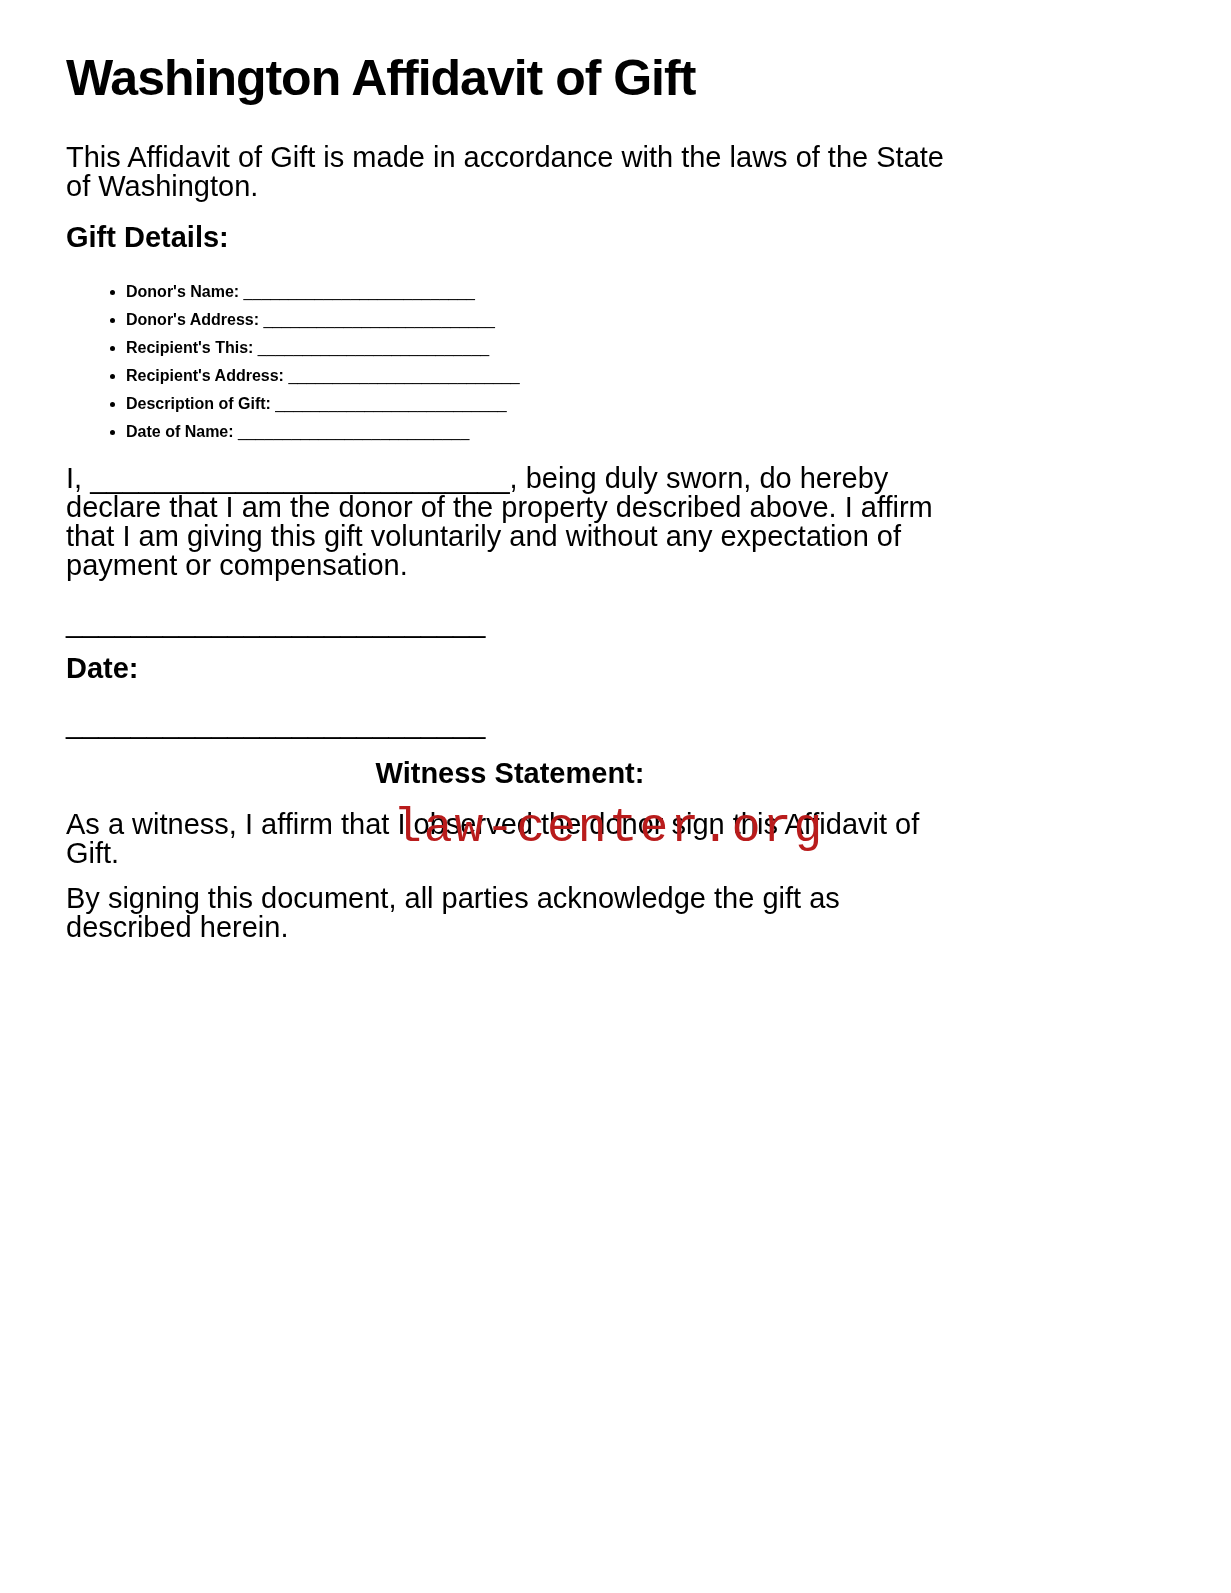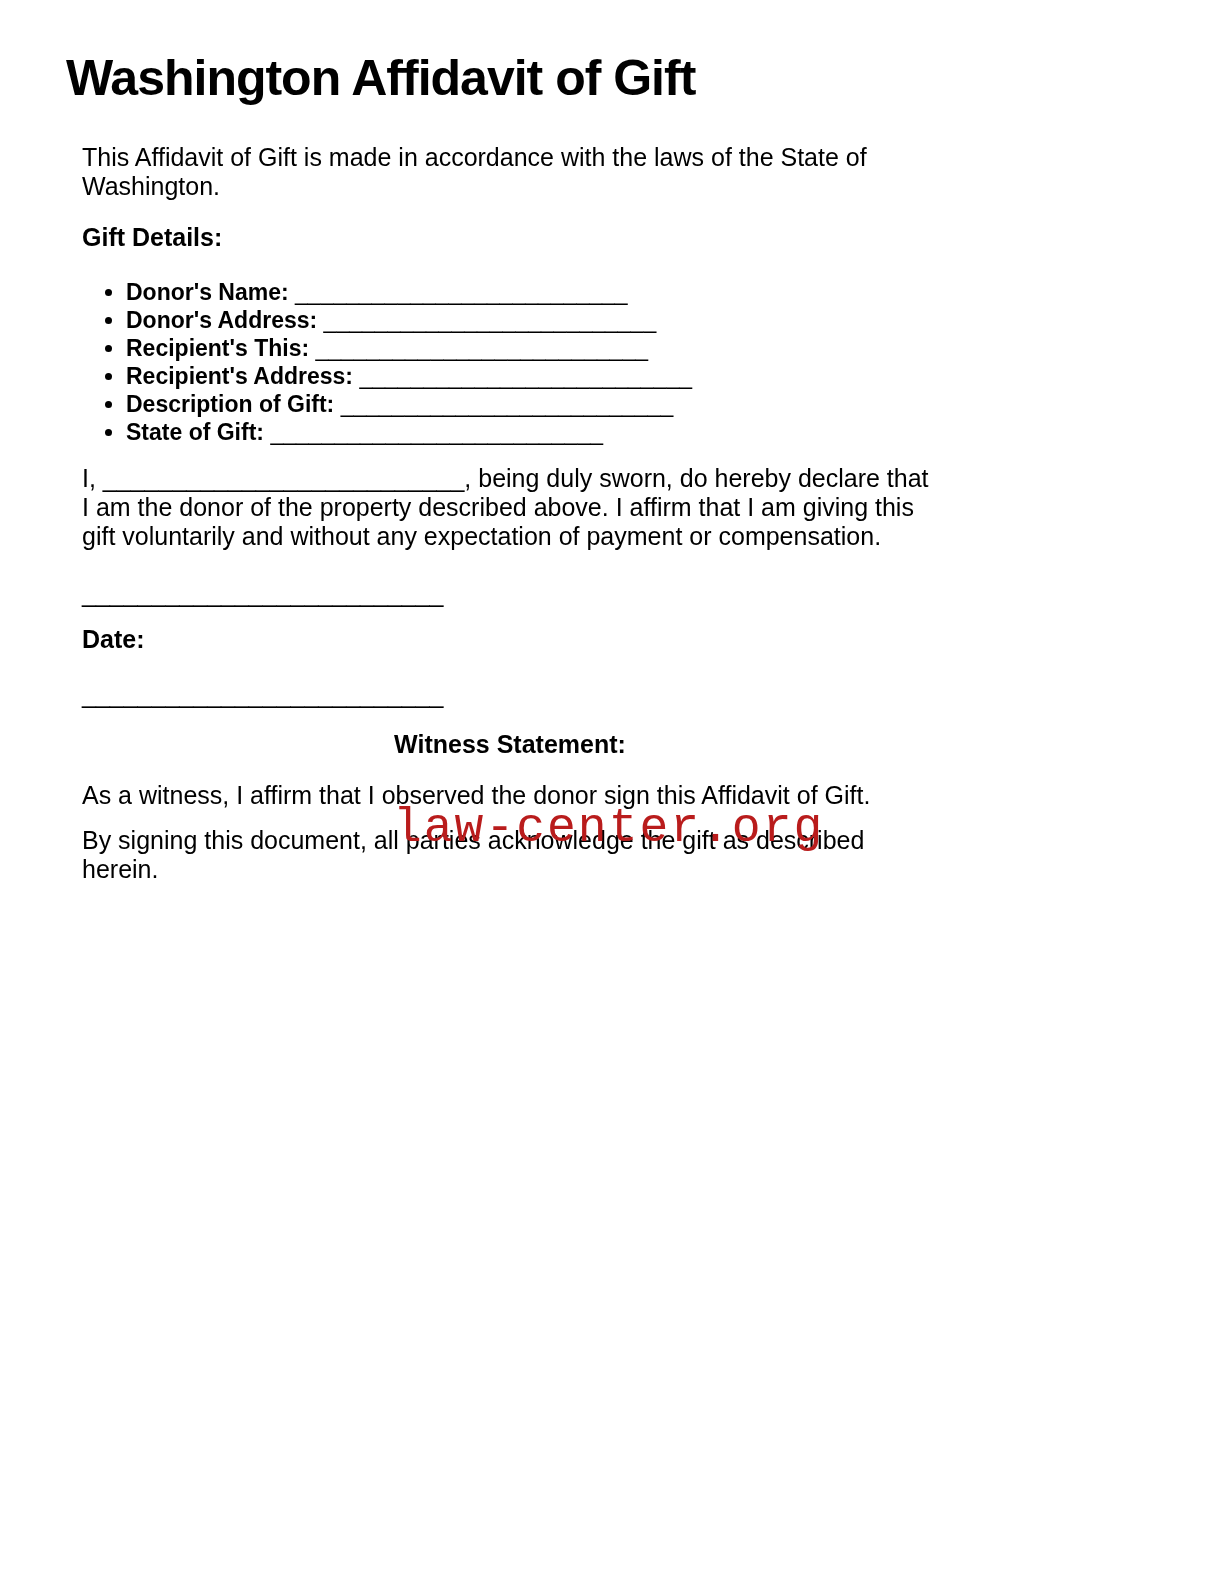--- a/index.html
+++ b/index.html
@@ -26,8 +26,8 @@
     letter-spacing: -1px;
   }
   .body {
-    margin: 16px;
-    font-size: 25px;
+    margin: 0;
+    font-size: 29px;
     line-height: 29px;
     font-weight: normal;
   }

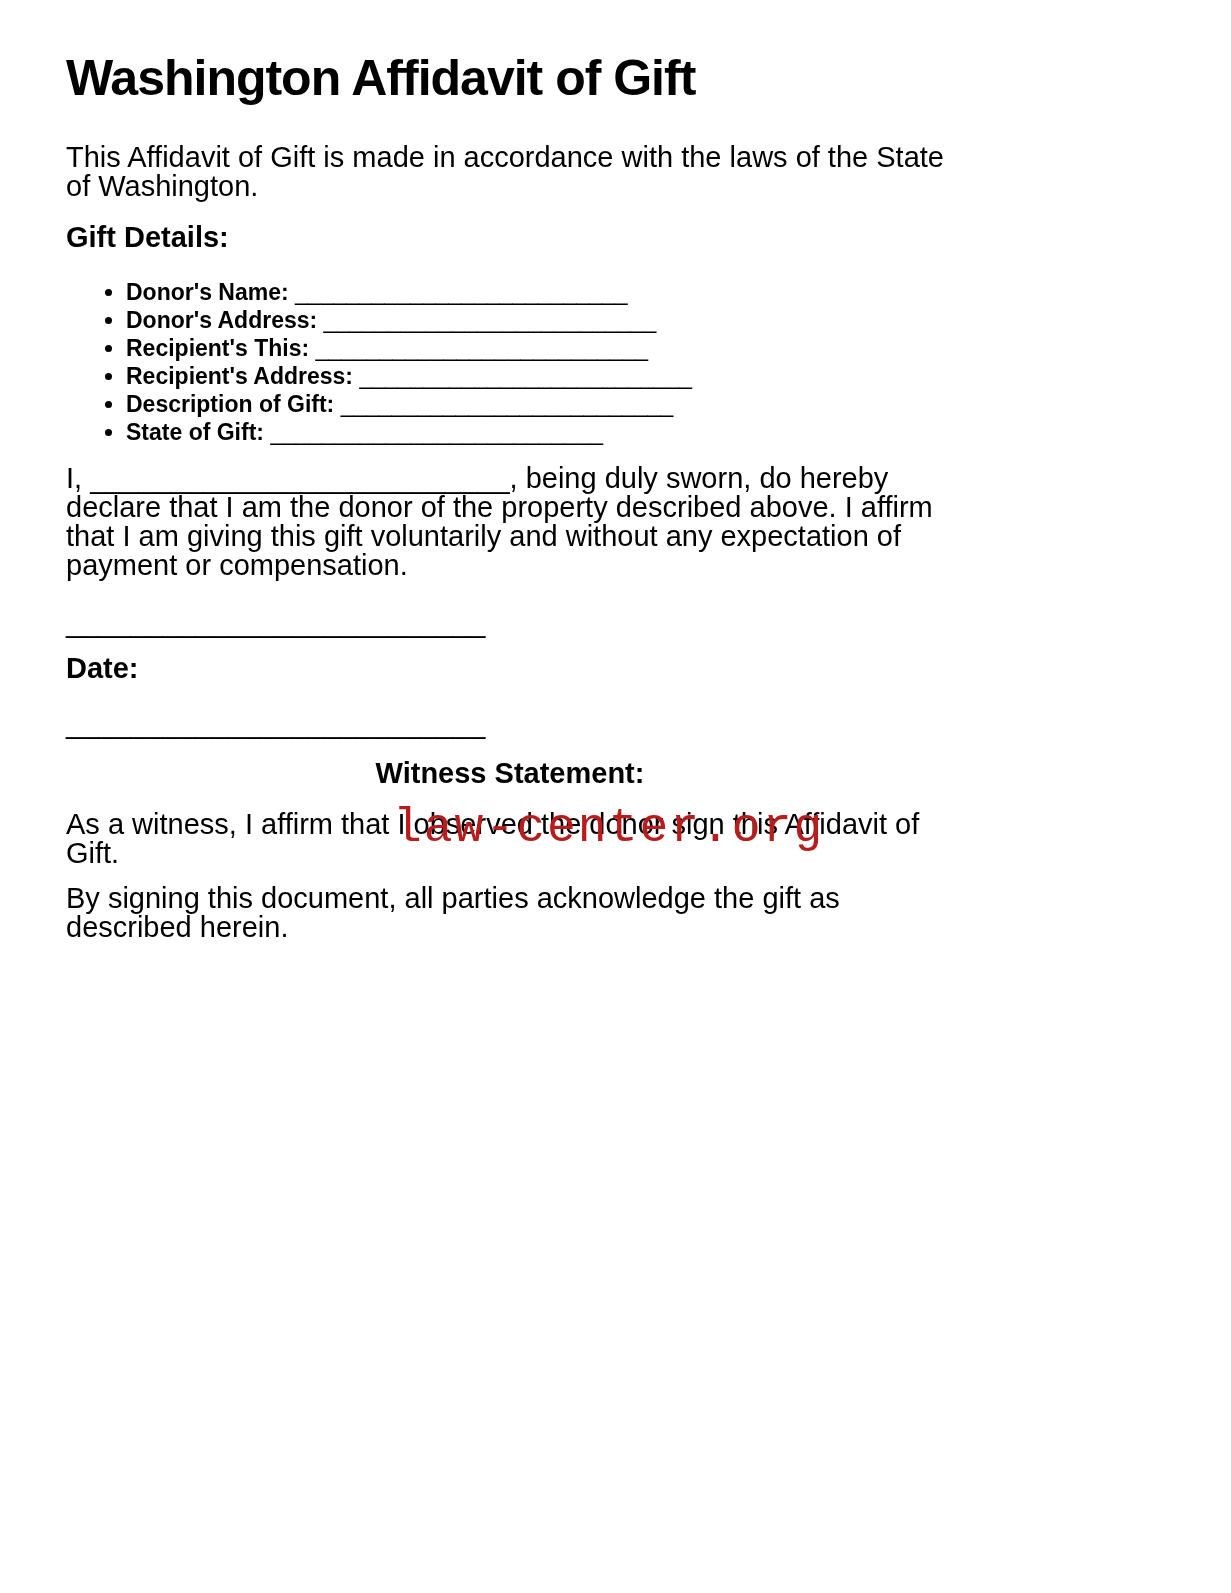--- a/index.html
+++ b/index.html
@@ -39,7 +39,7 @@
   .gift-list {
     margin: 26px 0 0 0;
     padding: 0 0 0 60px;
-    font-size: 23px;
+    font-size: 16px;
     line-height: 28px;
   }
   .gift-list li { margin: 0; }

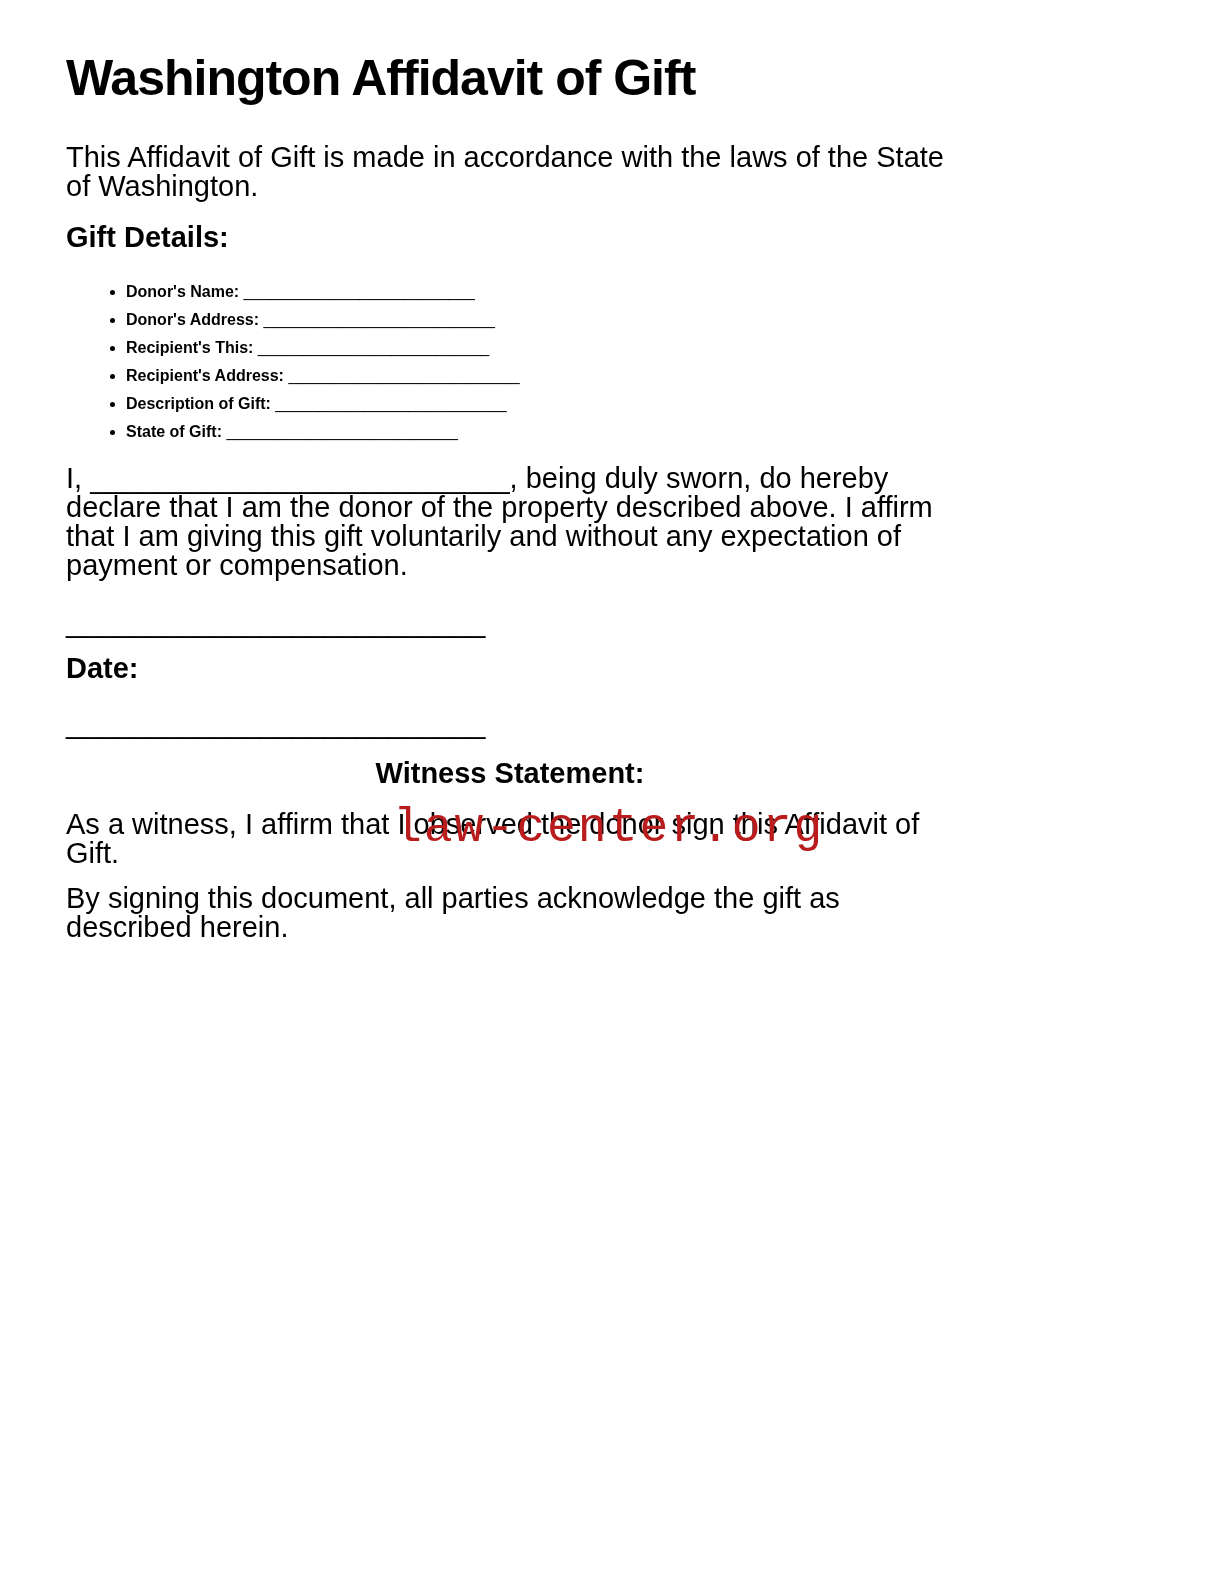--- a/index.html
+++ b/index.html
@@ -85,7 +85,7 @@
     <li><strong>Recipient's This:</strong> <span class="blank">__________________________</span></li>
     <li><strong>Recipient's Address:</strong> <span class="blank">__________________________</span></li>
     <li><strong>Description of Gift:</strong> <span class="blank">__________________________</span></li>
-    <li><strong>State of Gift:</strong> <span class="blank">__________________________</span></li>
+    <li><strong>Date of Name:</strong> <span class="blank">__________________________</span></li>
   </ul>
 
 

